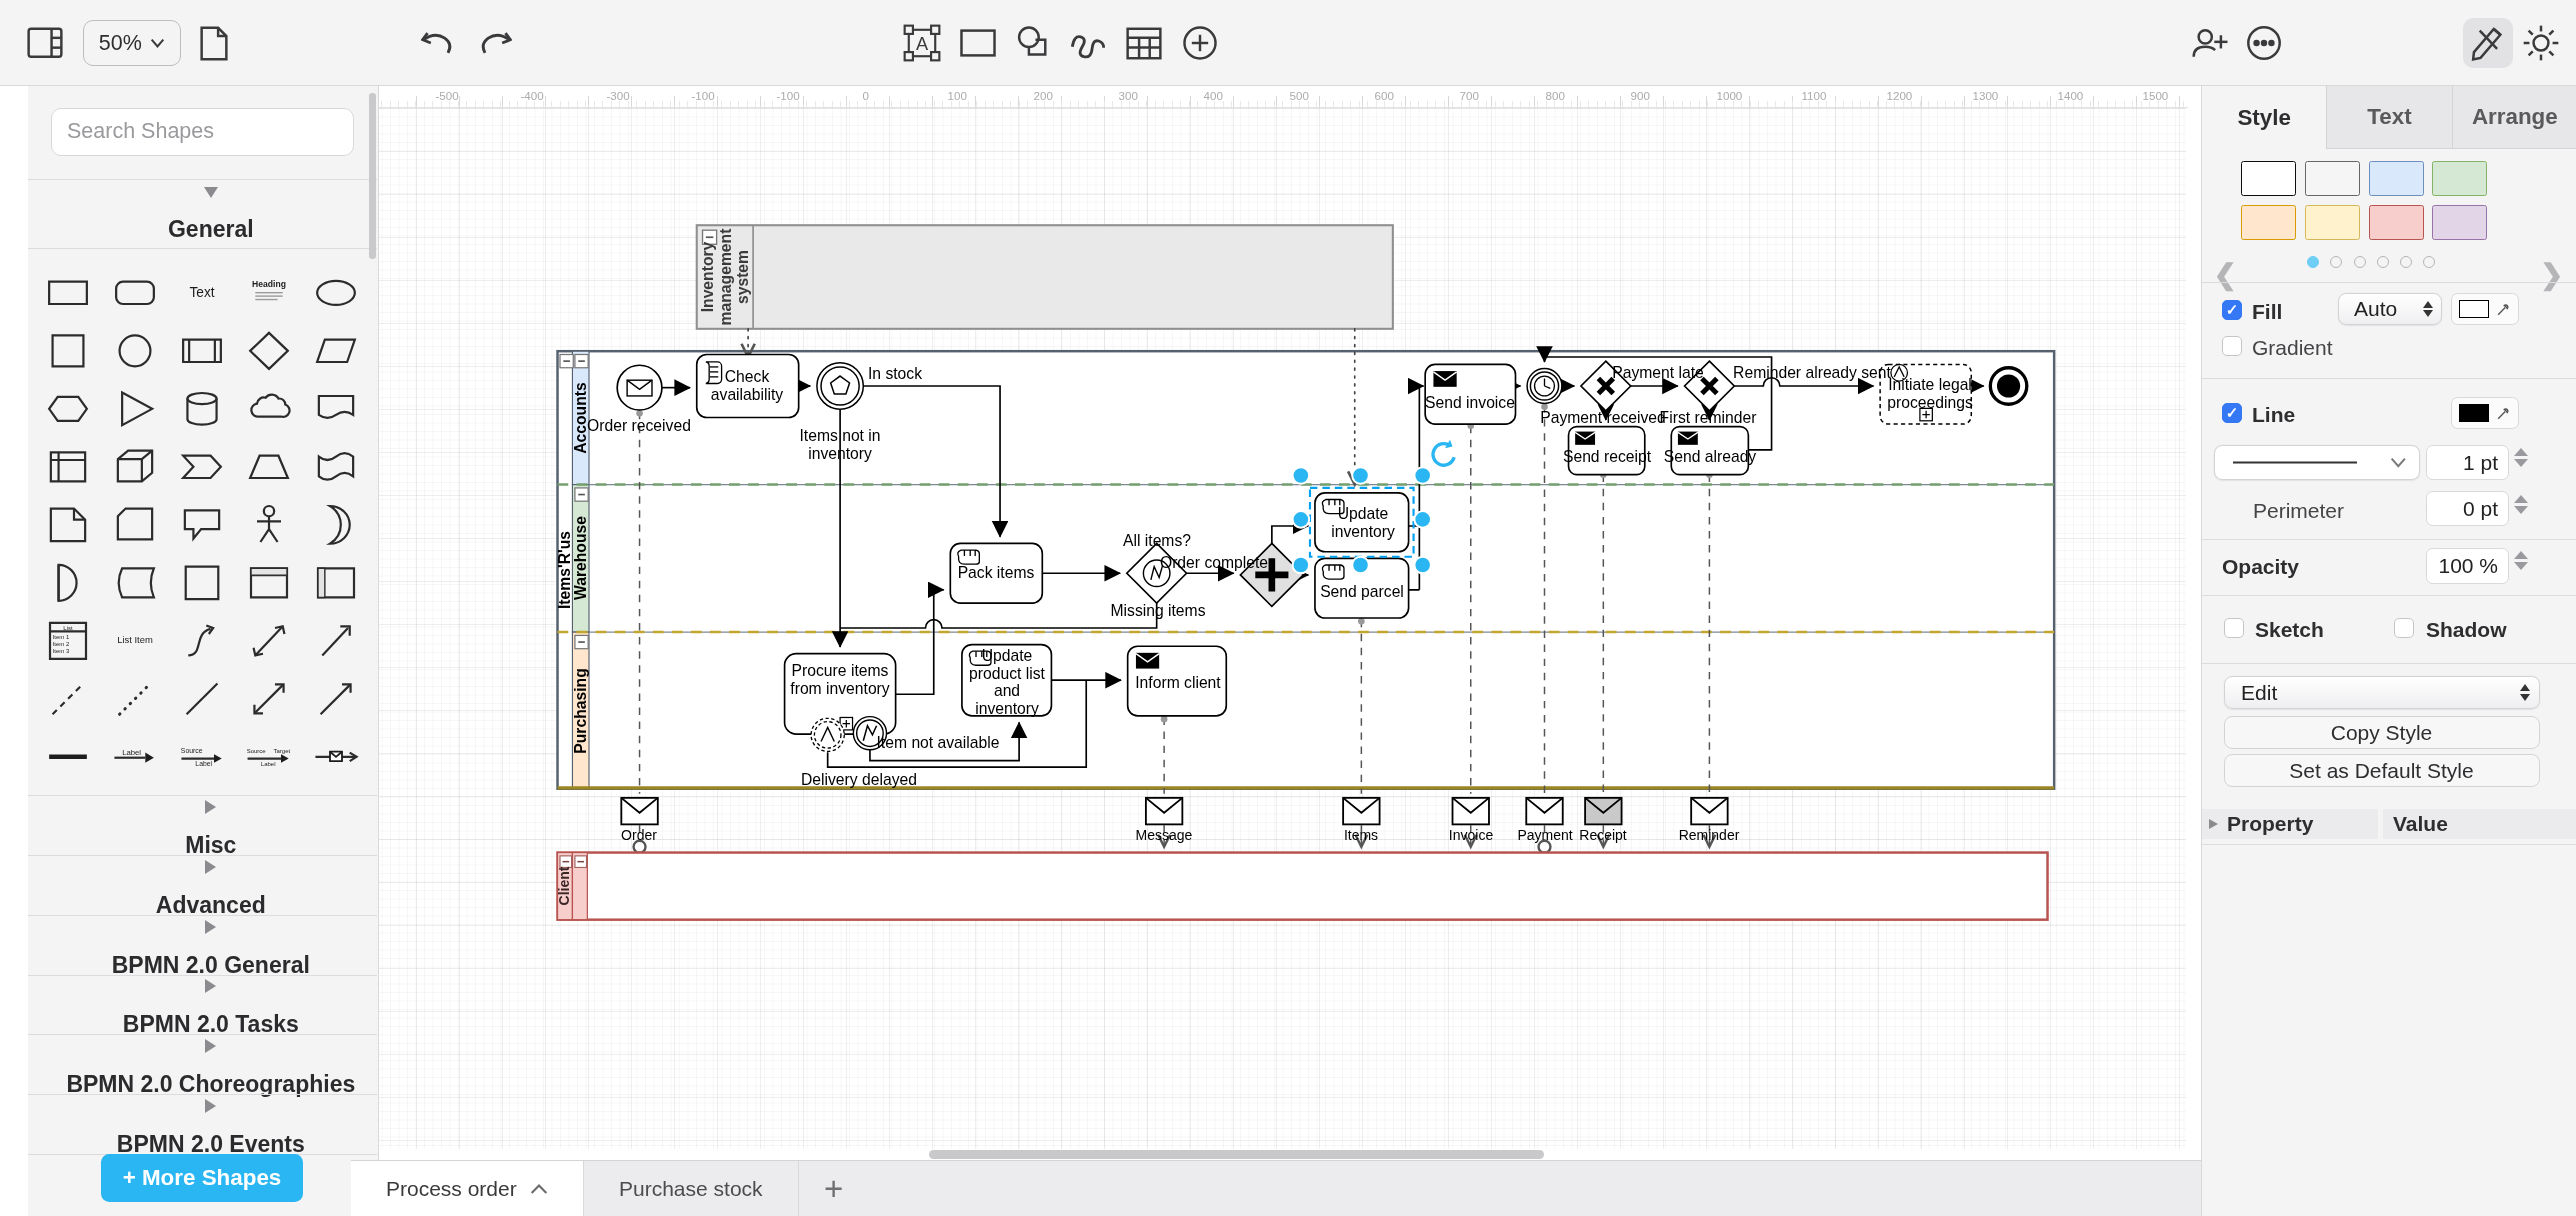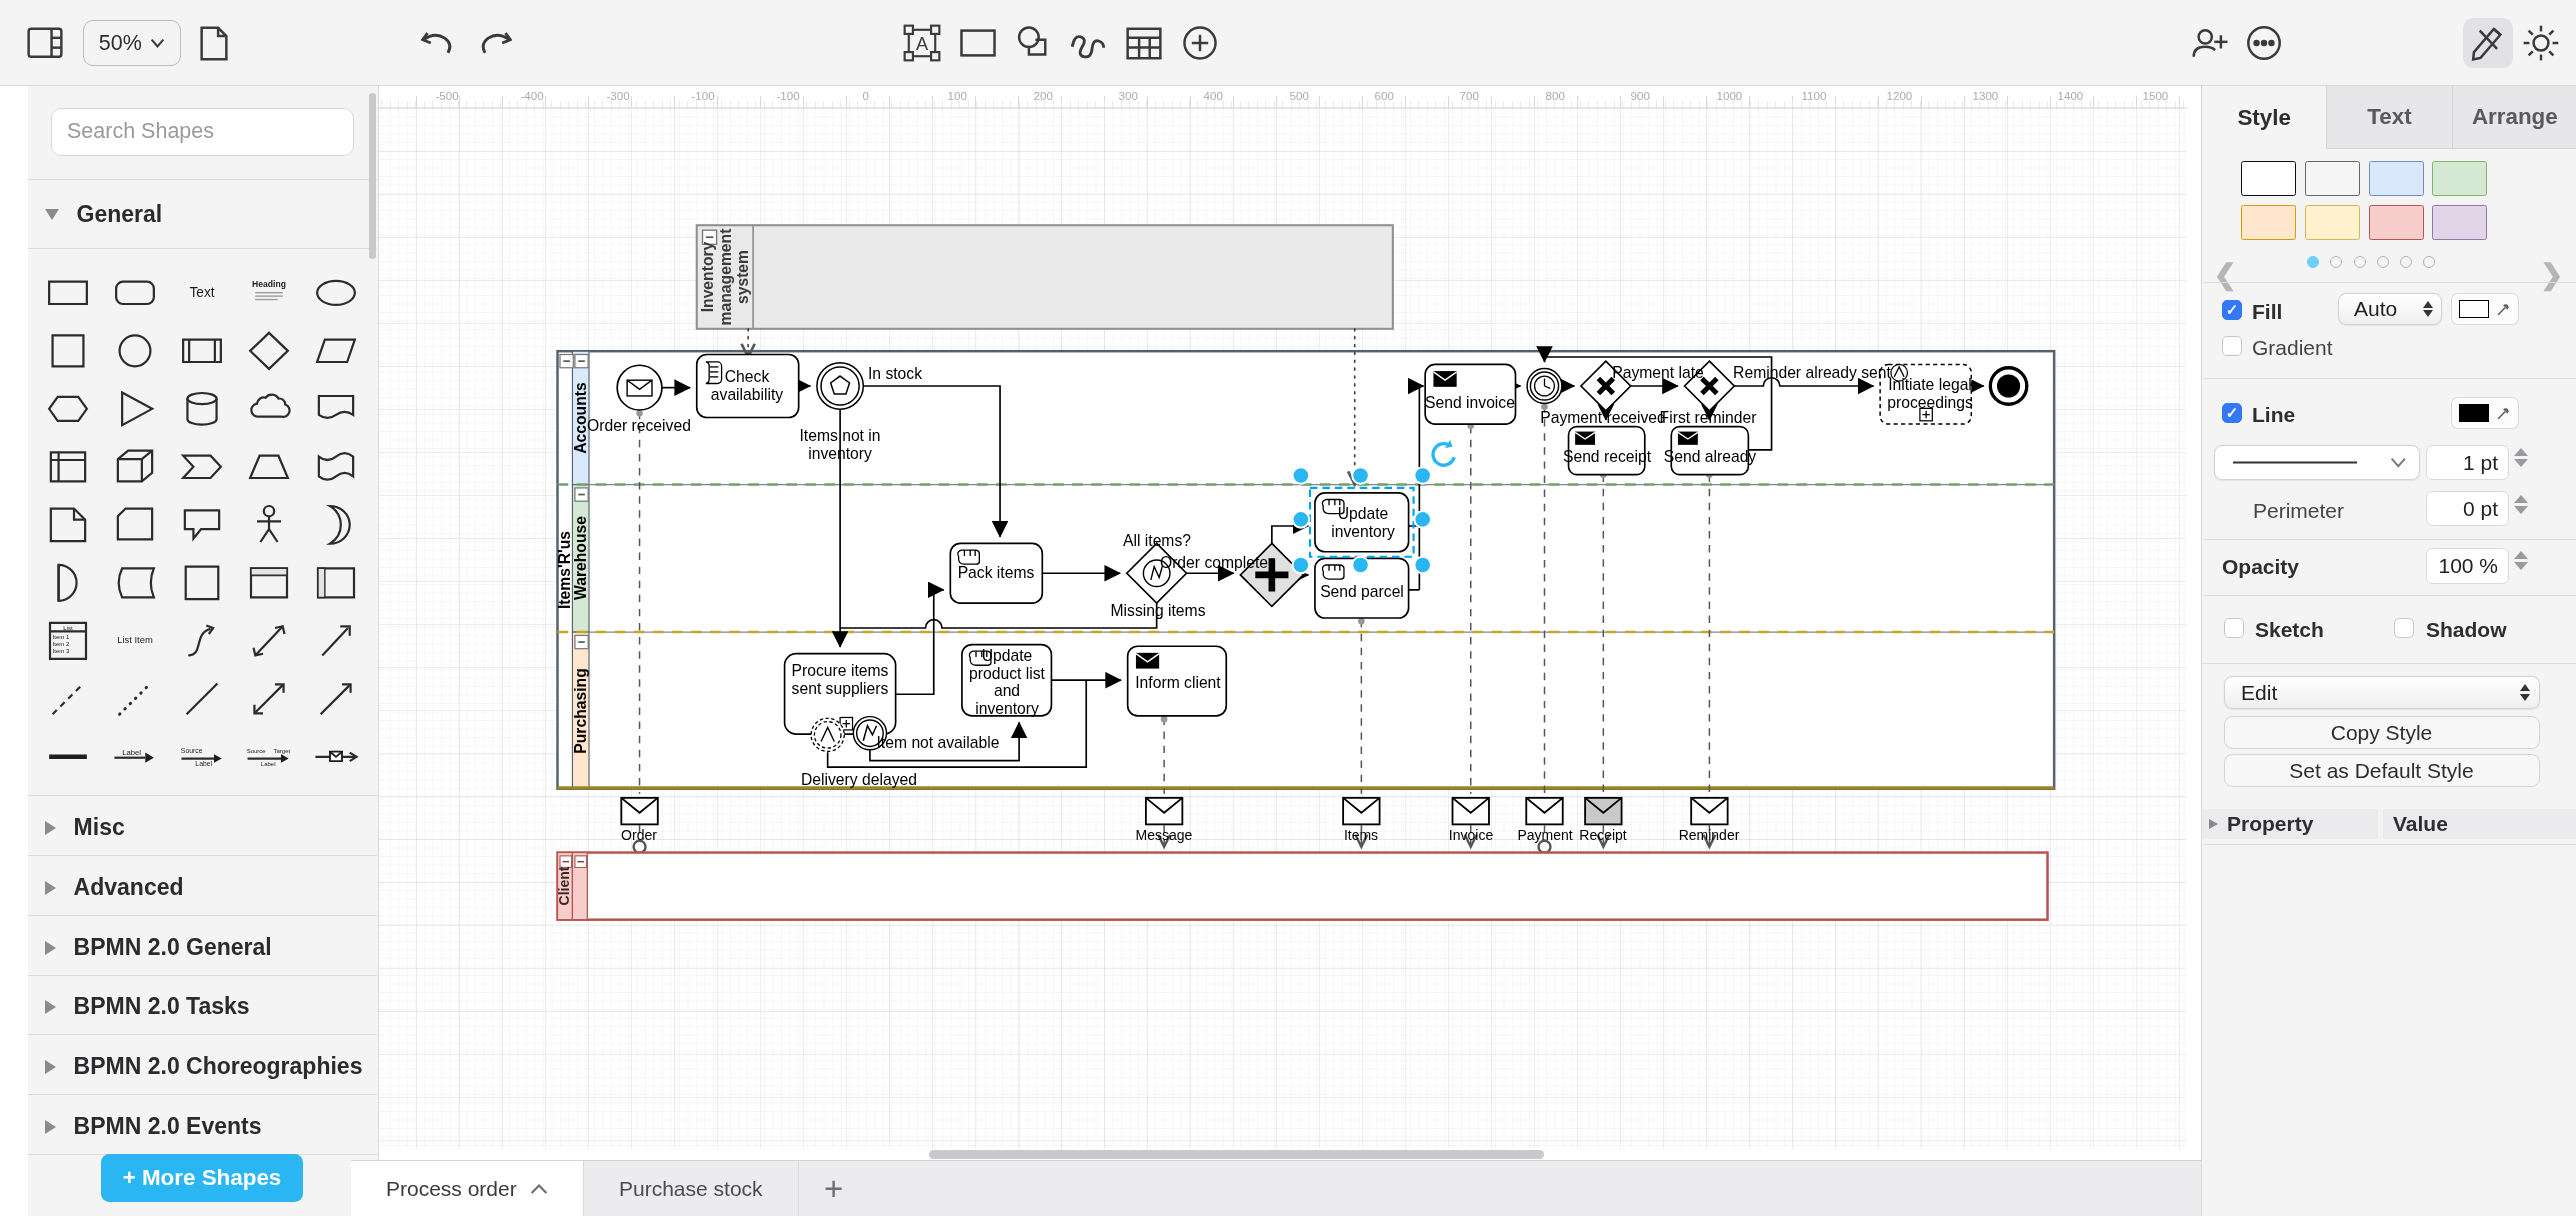--- a/index.html
+++ b/index.html
@@ -19,7 +19,7 @@
   #search-box input { border:none; outline:none; flex:1; font-size:21.5px; color:#333; background:transparent; font-family:"Liberation Sans",sans-serif; }
   #search-box input::placeholder { color:#9a9a9e; }
   .side-divider { position:absolute; left:0; width:349px; height:0; border-top:1.7px solid #dcdcde; }
-  .section-h { position:absolute; left:0; width:349px; height:55px; display:flex; align-items:center; padding-left:16.6px; gap:18px; font-size:23px; font-weight:600; color:#2b2b2d; cursor:pointer; }
+  .section-h { position:absolute; left:0; width:349px; height:55px; display:flex; align-items:center; padding-left:16.6px; gap:18px; font-size:23px; font-weight:600; color:#2b2b2d; cursor:pointer;flex-direction:column; }
   .tri { width:0; height:0; }
   .tri.right { border-left:11.6px solid #8b8b8f; border-top:7.5px solid transparent; border-bottom:7.5px solid transparent; }
   .tri.down { border-top:11.6px solid #8b8b8f; border-left:7.5px solid transparent; border-right:7.5px solid transparent; }

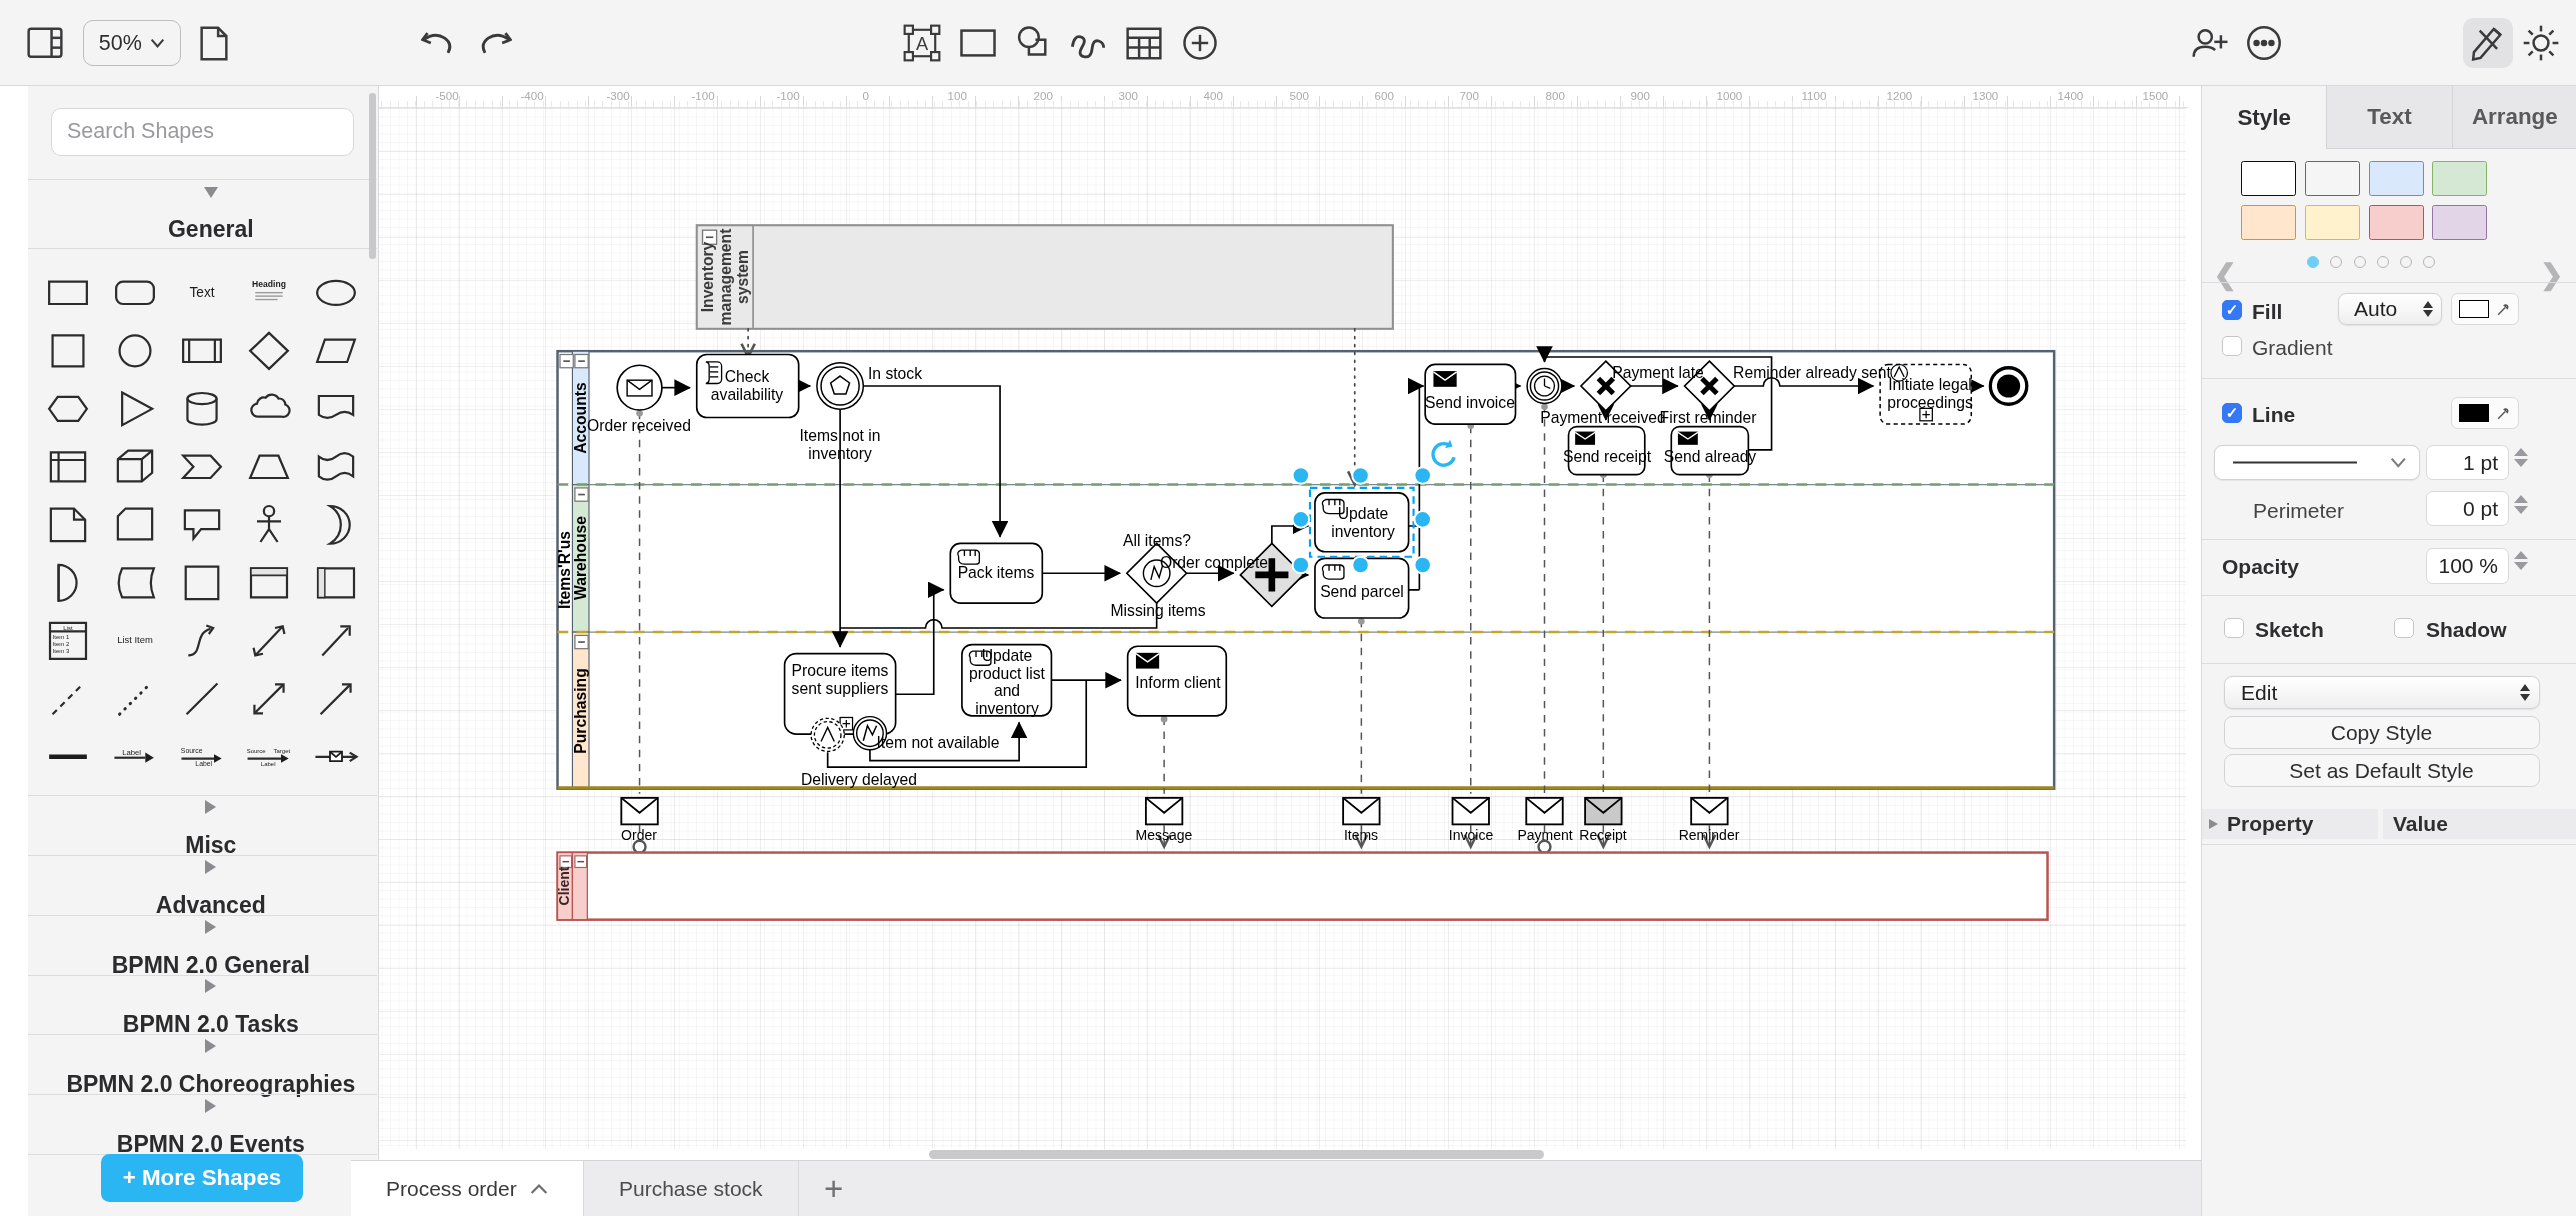--- a/index.html
+++ b/index.html
@@ -891,7 +891,7 @@
     <div class="dlabel" style="left:807px; top:525px; width:141px">Missing items</div>
     <div class="dlabel" style="left:1012px; top:437px; width:83px">Update inventory</div>
     <div class="dlabel" style="left:1011px; top:506px; width:108px">Send parcel</div>
-    <div class="dlabel" style="left:489px; top:594px; width:108px">Procure items sent suppliers</div>
+    <div class="dlabel" style="left:489px; top:594px; width:108px">Procure items from inventory</div>
     <div class="dlabel" style="left:656px; top:596px; width:91px">Update product list and inventory</div>
     <div class="dlabel" style="left:827px; top:597px; width:108px">Inform client</div>
     <div class="dlabel" style="left:587px; top:657px; width:174px">Item not available</div>

